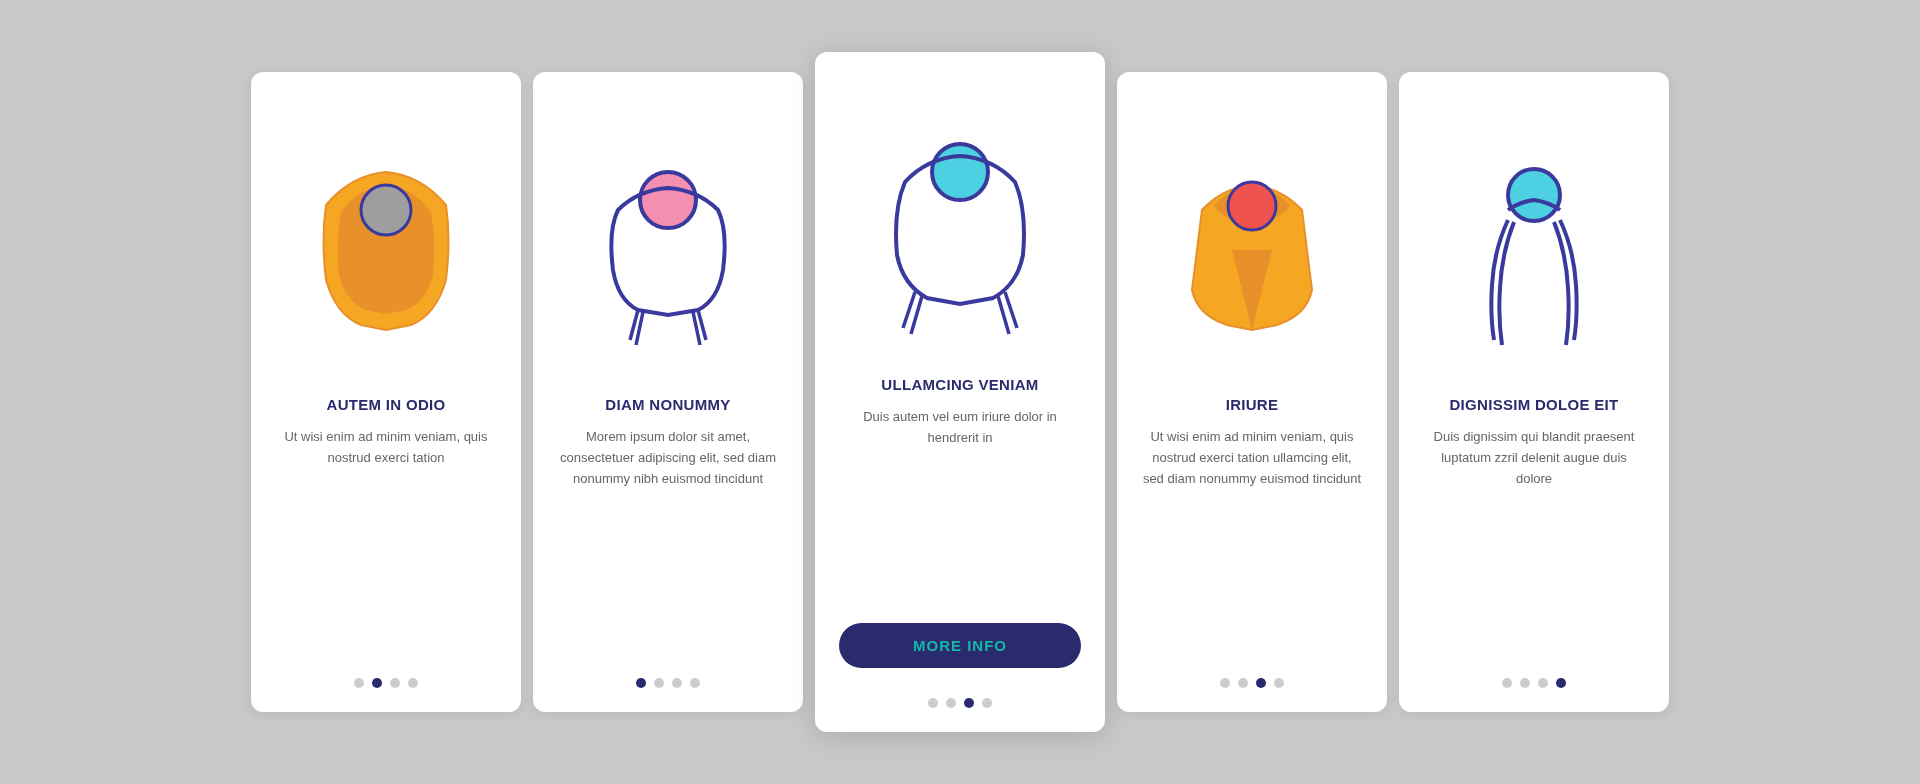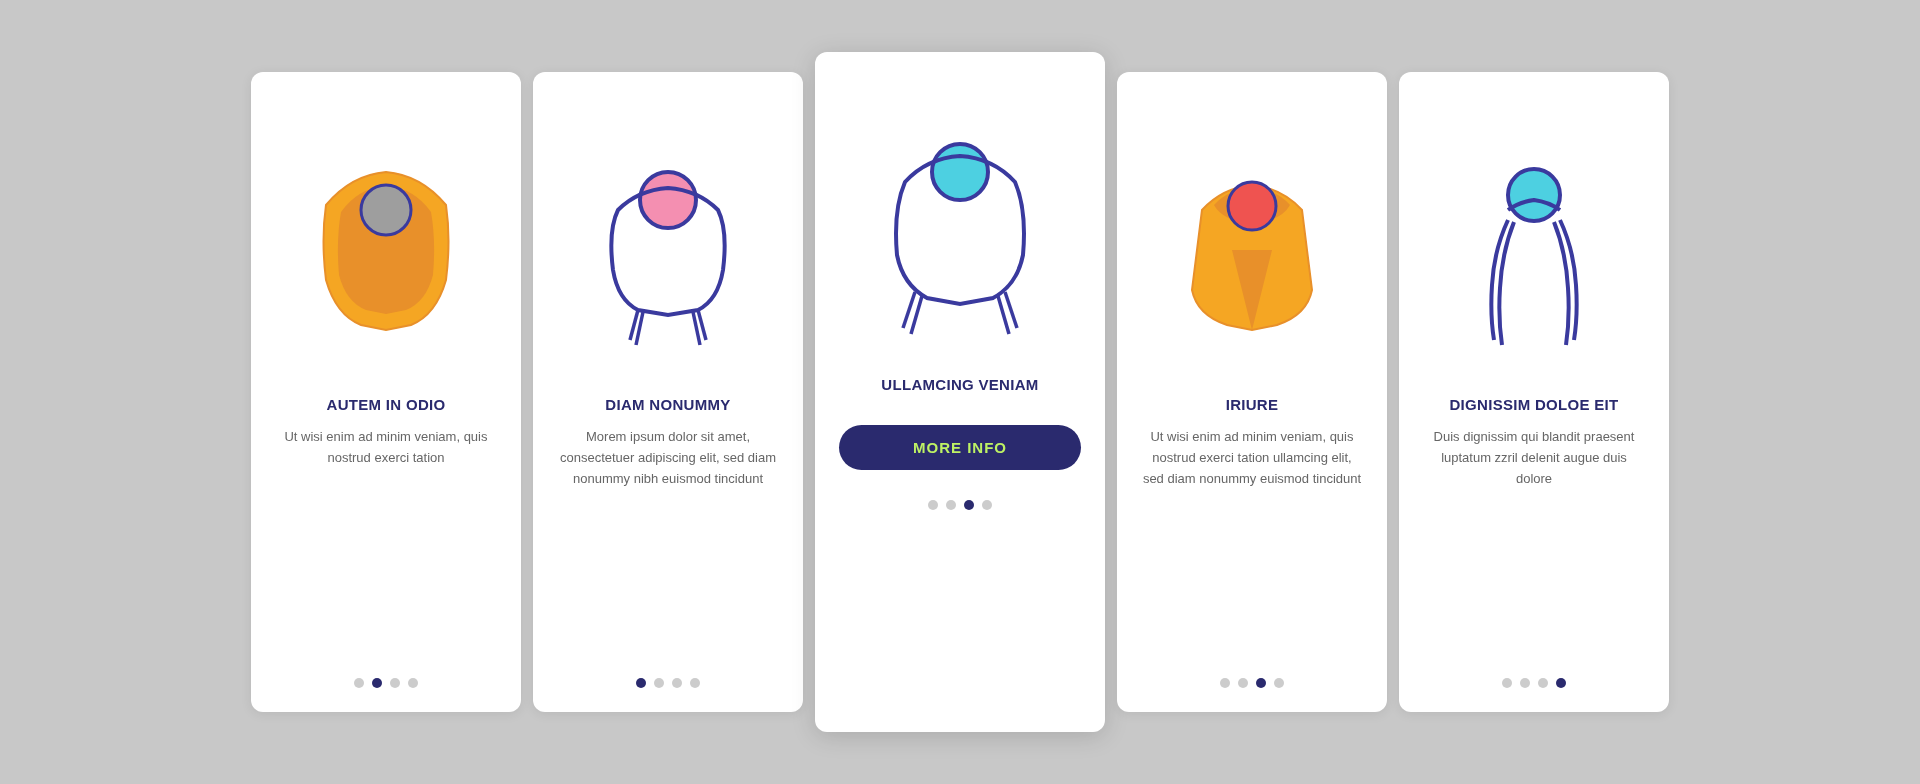--- a/index.html
+++ b/index.html
@@ -31,6 +31,7 @@
       width: 270px;
       min-height: 640px;
       box-shadow: 0 2px 12px rgba(0,0,0,0.08);
+      justify-content: center;
     }
 
     .card.featured {

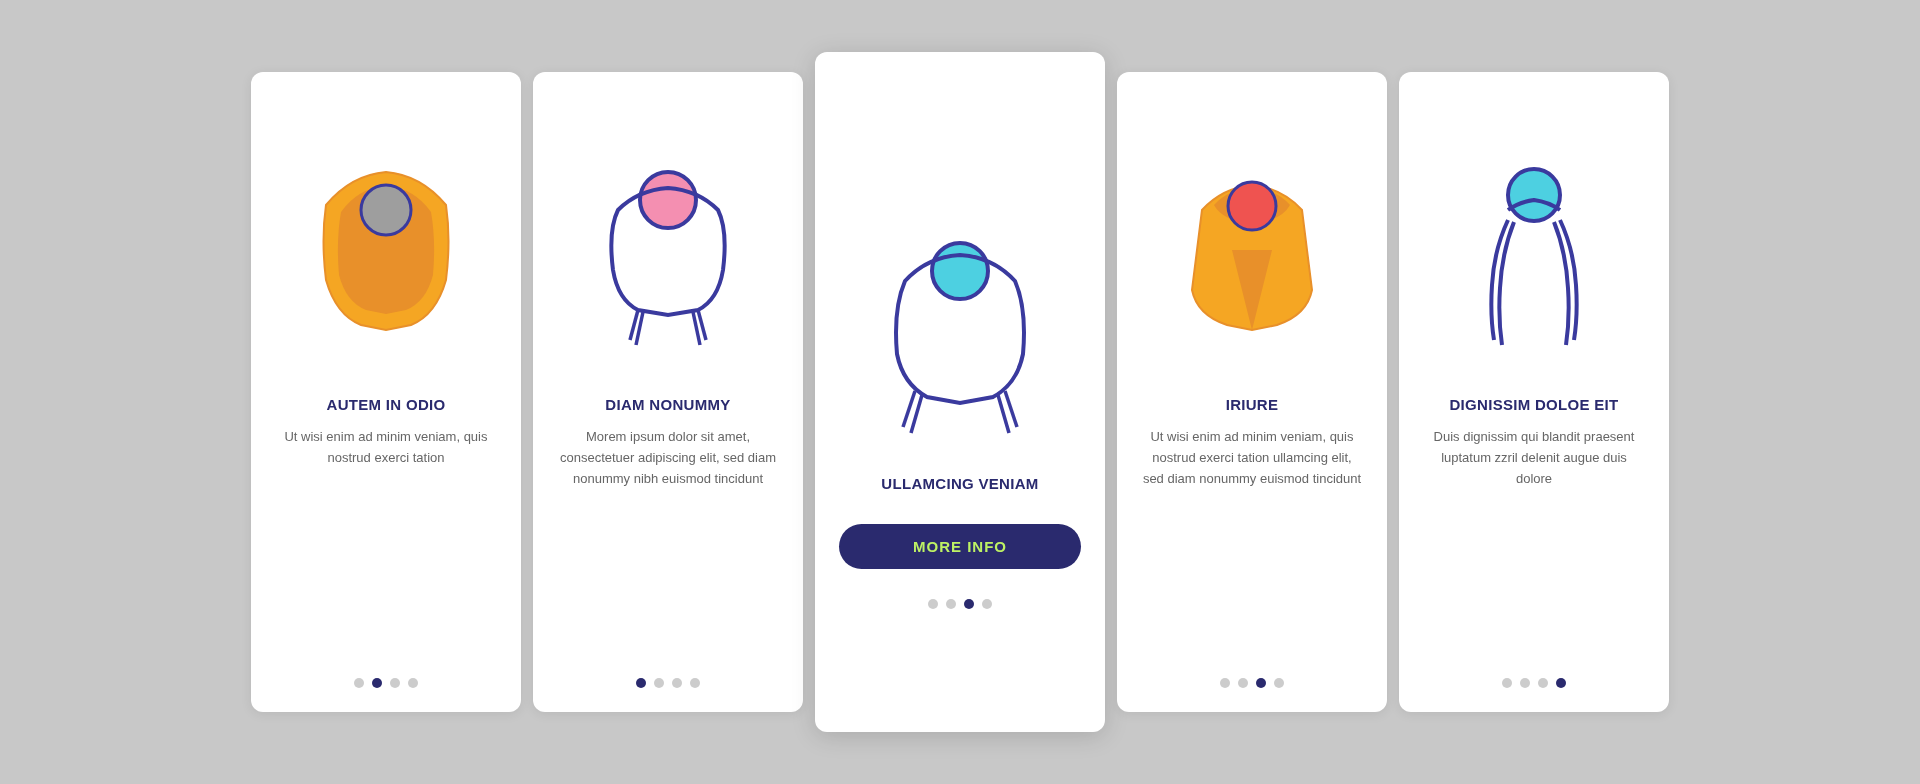--- a/index.html
+++ b/index.html
@@ -171,6 +171,7 @@
       </svg>
     </div>
     <div class="card-title">ULLAMCING VENIAM</div>
+    <div class="card-text">Duis autem vel eum iriure dolor in hendrerit in</div>
     <button class="more-info-btn">MORE INFO</button>
     <div class="dots-row">
       <div class="dot"></div>

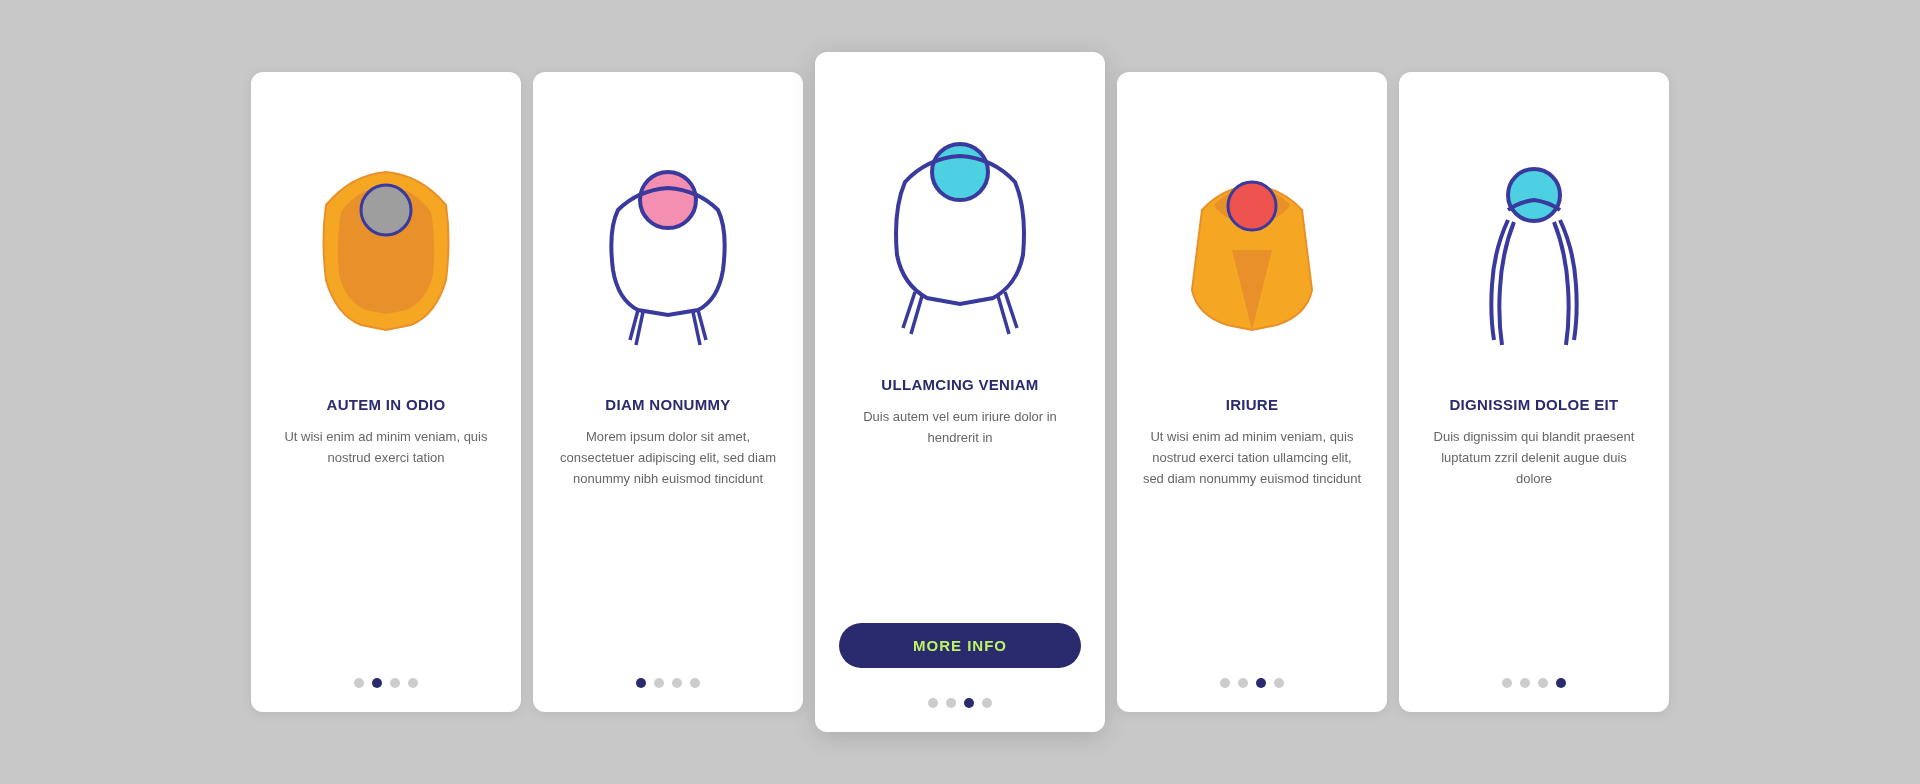--- a/index.html
+++ b/index.html
@@ -69,7 +69,7 @@
 
     .more-info-btn {
       background: #2a2a6e;
-      color: #bef264;
+      color: #14b8a6;
       border: none;
       border-radius: 30px;
       padding: 14px 40px;

